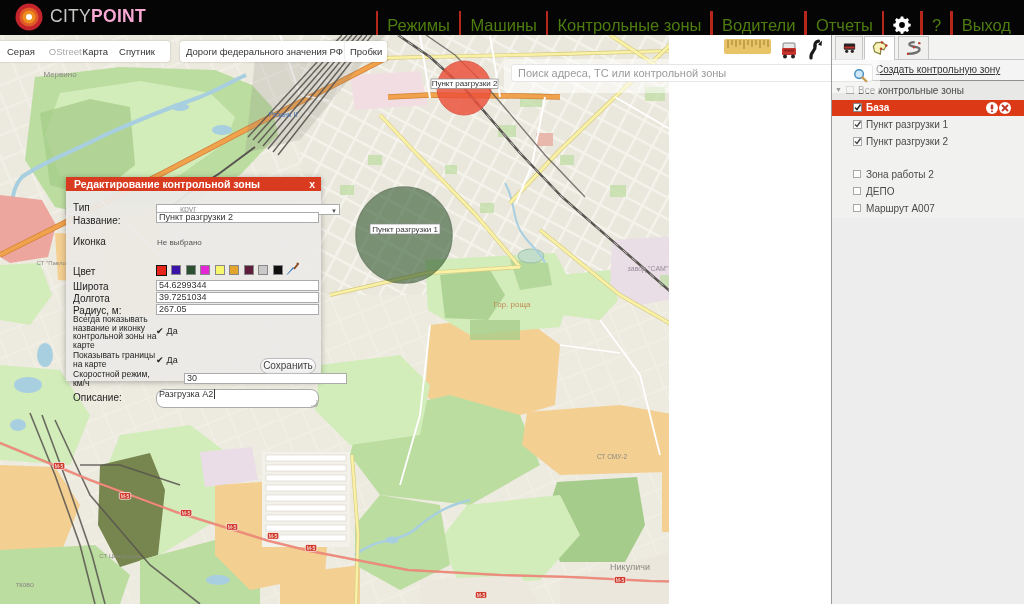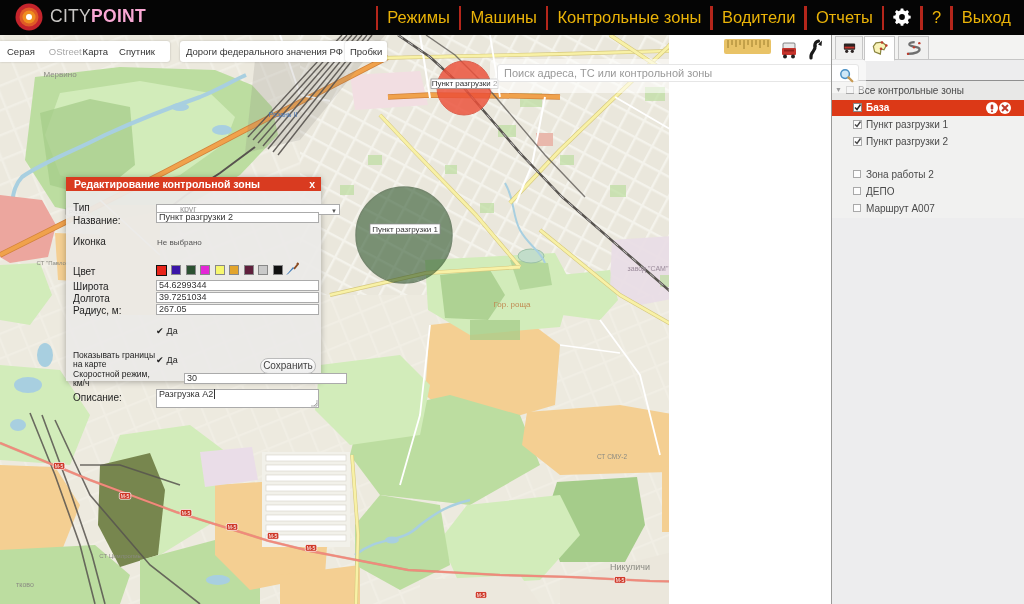--- a/index.html
+++ b/index.html
@@ -5,7 +5,7 @@
 #logo{position:absolute;left:15px;top:3px;width:28px;height:28px;}
 #brand{position:absolute;left:50px;top:6px;font-size:17.5px;letter-spacing:.3px;color:#c9c7c5;}
 #brand b{color:#f9a8d4;font-weight:bold;}
-#menu{position:absolute;right:0;top:0;height:35px;display:flex;align-items:center;color:#eab308;font-size:16.5px;padding-right:4px;}
+#menu{position:absolute;right:0;top:0;height:35px;display:flex;align-items:flex-end;color:#4d7c0f;font-size:16.5px;padding-right:4px;}
 #menu .it{padding:0 9px;white-space:nowrap;}
 #menu .sep{width:2.5px;height:24px;background:#b5261b;}
 #mapw{position:absolute;left:0;top:35px;width:669px;height:569px;overflow:hidden;}

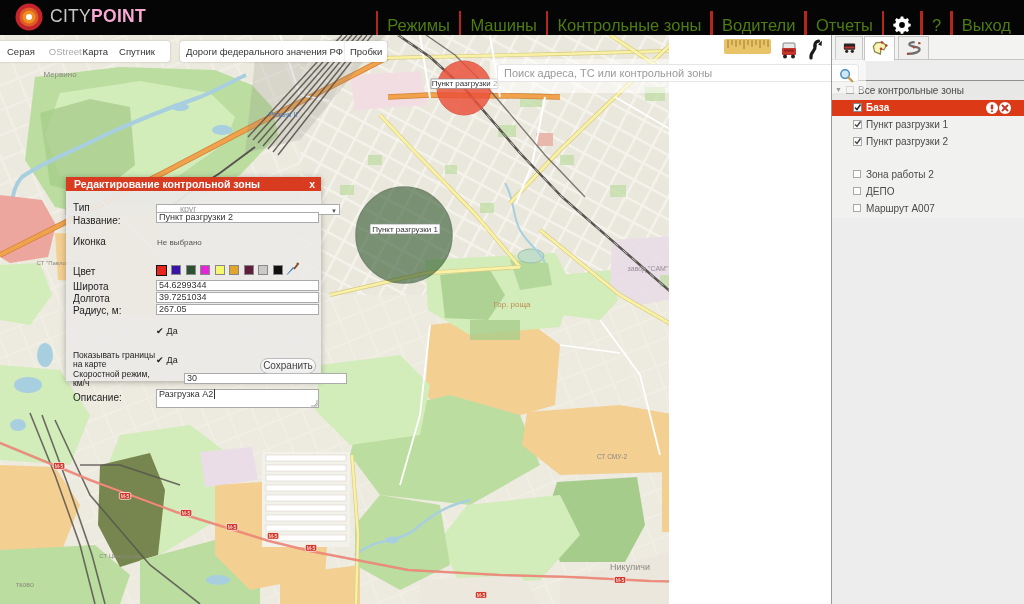--- a/index.html
+++ b/index.html
@@ -14,7 +14,7 @@
 
 .lbar{position:absolute;z-index:30;background:#fff;border-radius:3px;height:21px;display:flex;align-items:center;font-size:9.5px;color:#333;box-shadow:0 0 2px rgba(0,0,0,.25);}
 
-#searchwrap{position:absolute;left:490px;top:59px;width:376px;height:34px;background:rgba(255,255,255,.55);border-radius:5px;z-index:28;}
+#searchwrap{position:absolute;left:504px;top:59px;width:376px;height:34px;background:rgba(255,255,255,.55);border-radius:5px;z-index:28;}
 #search{position:absolute;left:7px;top:5px;right:7px;height:16px;background:#fff;border:1px solid #e6e6e6;border-radius:3px;color:#9a9a9a;font-size:11px;line-height:16px;padding-left:6px;}
 
 #dlg{position:absolute;left:66px;top:177px;width:255px;z-index:35;box-shadow:0 1px 6px rgba(0,0,0,.3);}

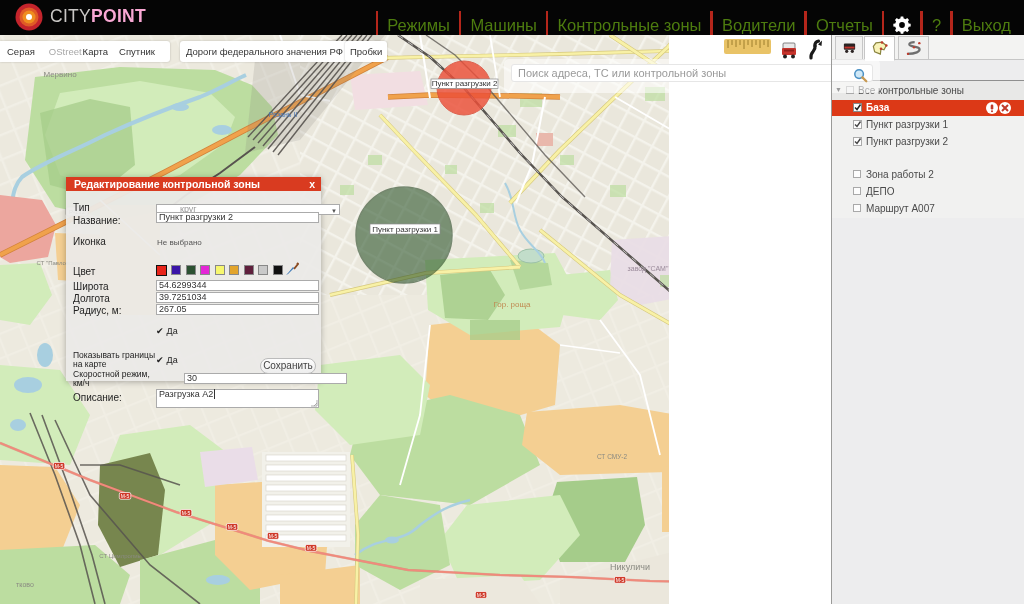--- a/index.html
+++ b/index.html
@@ -394,6 +394,15 @@
         <circle cx="20" cy="3" r="1.8" fill="#c03a2b"></circle>
       </svg>
  </div>
+ <div id="crlink">
+  <svg width="12" height="12" style="position:absolute;left:28px;top:4px;" viewBox="0 0 14 14">
+        <circle cx="7" cy="7" r="7" fill="#e9e9e9"></circle>
+        <path d="M7 1 L8.6 5.4 L13 7 L8.6 8.6 L7 13 L5.4 8.6 L1 7 L5.4 5.4 Z" fill="#cb3222"></path>
+        <rect x="5.5" y="2" width="3" height="10" fill="#cb3222"></rect>
+        <rect x="2" y="5.5" width="10" height="3" fill="#cb3222"></rect>
+      </svg>
+  <span style="position:absolute;left:44px;top:4px;text-decoration:underline;">Создать контрольную зону</span>
+ </div>
  <div id="allrow">
   <span style="position:absolute;left:3px;top:5px;font-size:7px;color:#222;">▼</span>
   <span class="cb" style="left:14px;top:5px;background:#ececec;"></span>

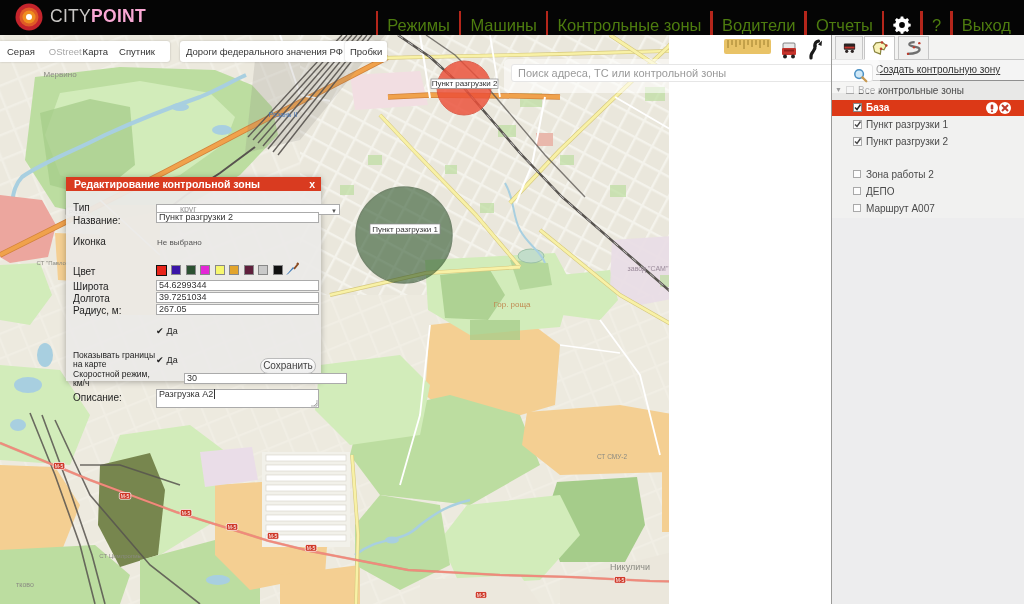--- a/index.html
+++ b/index.html
@@ -355,6 +355,7 @@
   <div class="fi" style="top:100.5px;">39.7251034</div>
   <div class="fl" style="top:114px;">Радиус, м:</div>
   <div class="fi" style="top:112.5px;">267.05</div>
+  <div class="fl ml" style="top:124px;">Всегда показывать<br>название и иконку<br>контрольной зоны на<br>карте</div>
   <div class="ck" style="top:135px;">✔<span style="margin-left:3px;">Да</span></div>
   <div class="fl ml" style="top:160px;">Показывать границы<br>на карте</div>
   <div class="ck" style="top:164px;">✔<span style="margin-left:3px;">Да</span></div>

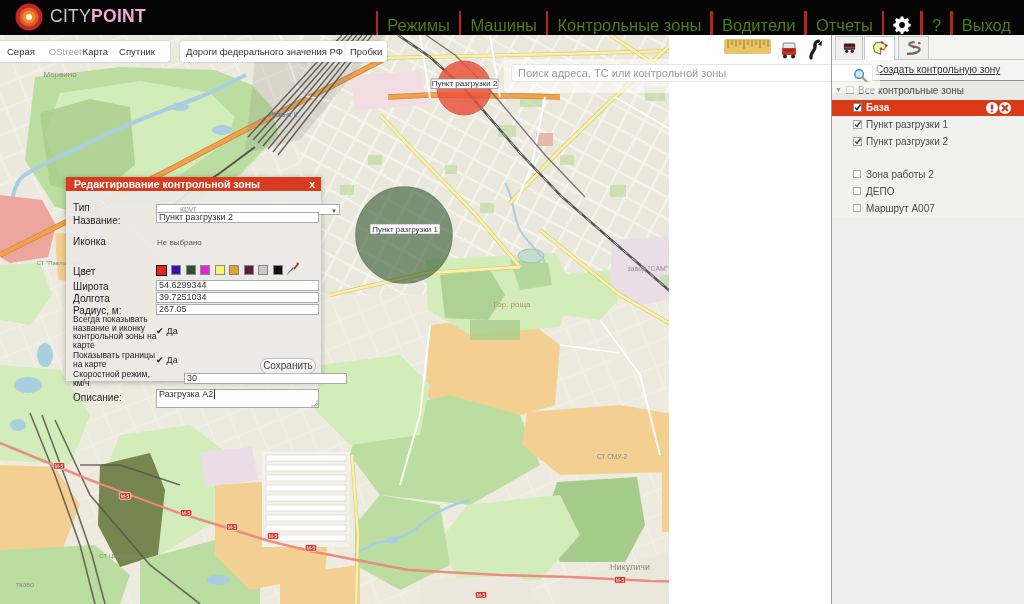--- a/index.html
+++ b/index.html
@@ -362,7 +362,7 @@
   <div class="fl ml" style="top:179px;">Скоростной режим,<br>км/ч</div>
   <div class="fi" style="top:182px;margin-left:28px;">30</div>
   <div class="fl" style="top:201px;">Описание:</div>
-  <div class="fi" style="top:198px;height:17px;">Разгрузка А2<span style="border-left:1px solid #333;margin-left:1px;"></span><svg width="7" height="7" style="position:absolute;right:0;bottom:0;">
+  <div class="fi" style="top:198px;height:17px;border-radius:8px;">Разгрузка А2<span style="border-left:1px solid #333;margin-left:1px;"></span><svg width="7" height="7" style="position:absolute;right:0;bottom:0;">
           <path d="M6 0 L6 6 L0 6 M6 3 L3 6" stroke="#999" stroke-width="0.8" fill="none"></path>
         </svg></div>
   <div id="savebtn">Сохранить</div>

